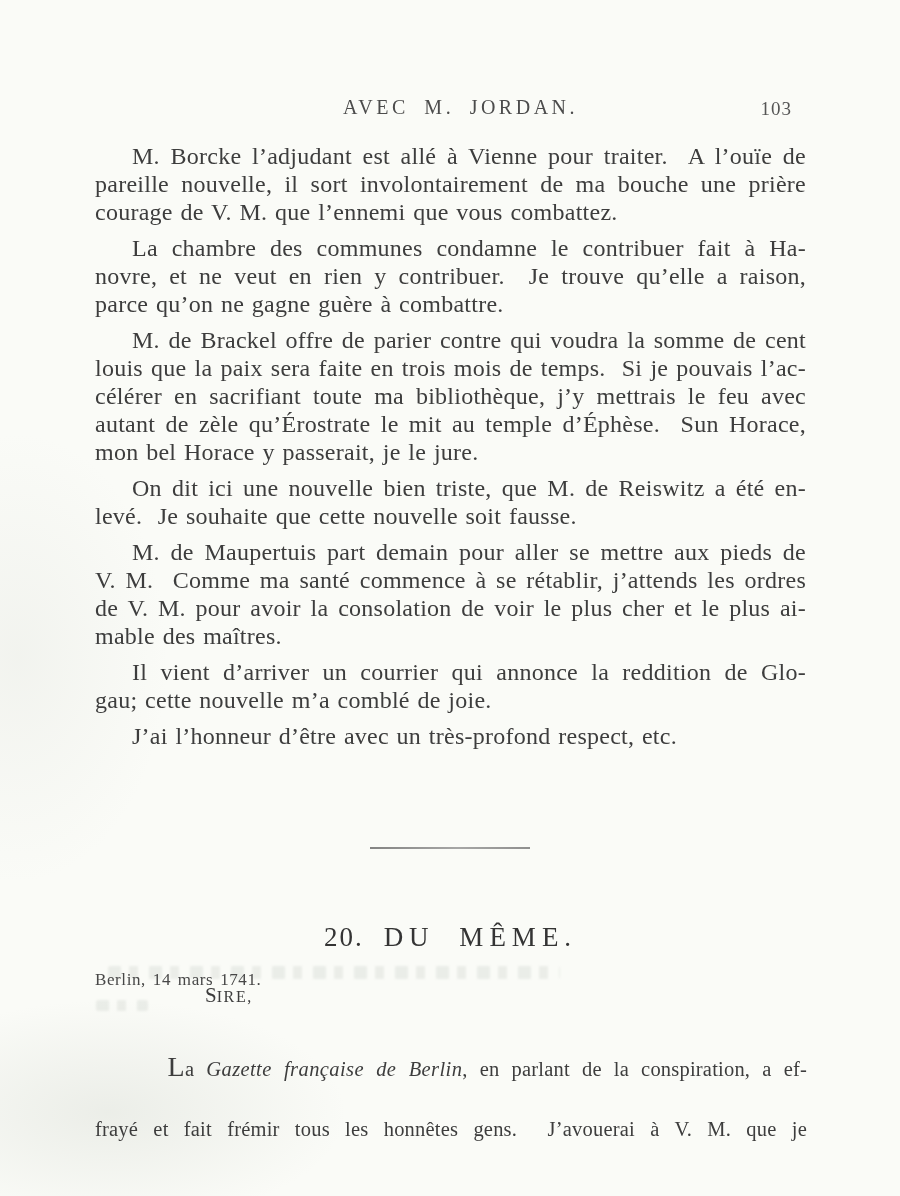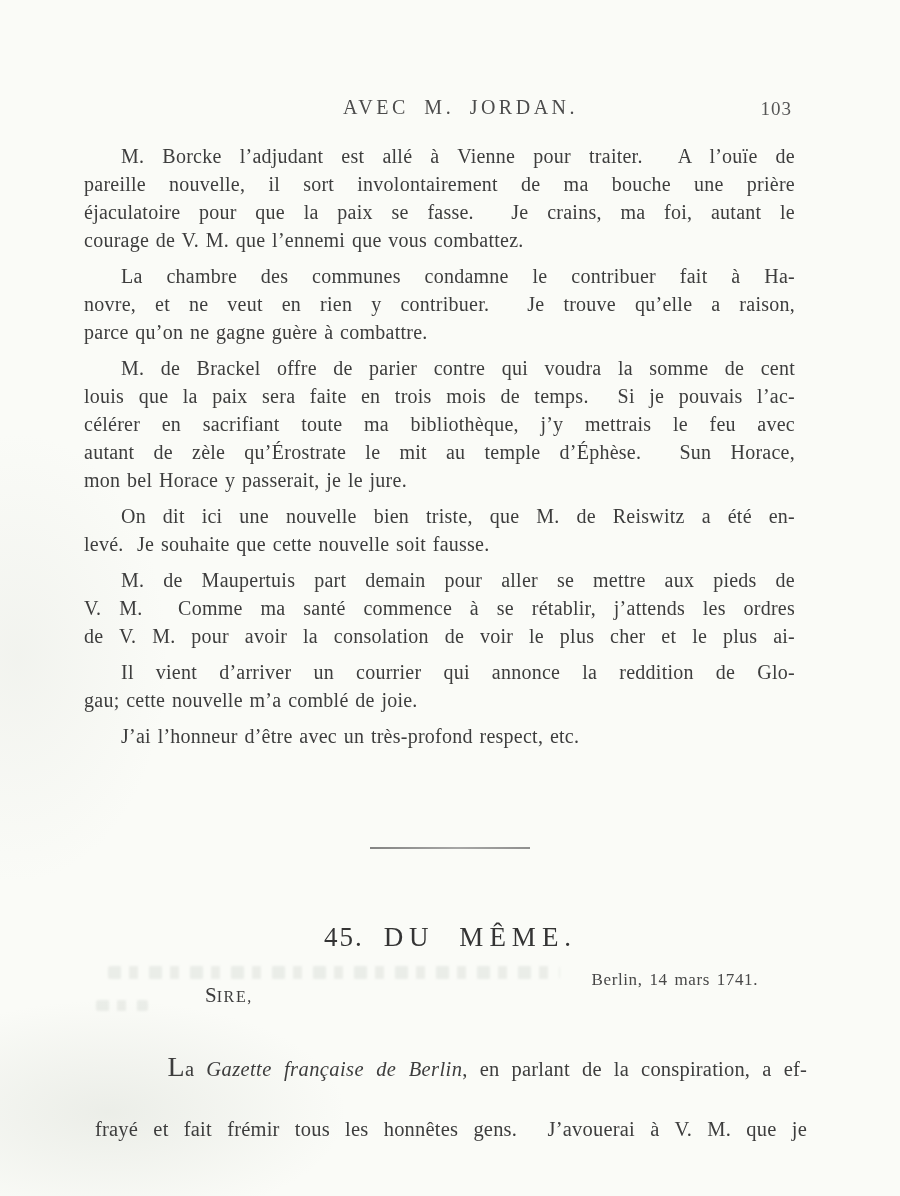--- a/index.html
+++ b/index.html
@@ -23,7 +23,7 @@
   }
   .page-number{position:absolute;right:14px;top:2px;font-size:19px;color:#555;letter-spacing:1px;}
   
-  .letter-body{position:absolute;top:142px;left:84px;width:711px;font-size:20px;line-height:28px;}
+  .letter-body{position:absolute;top:142px;left:95px;width:711px;font-size:24px;line-height:28px;}
   .para + .para{margin-top:8px;}
   .line{
     text-align:justify;text-align-last:justify;

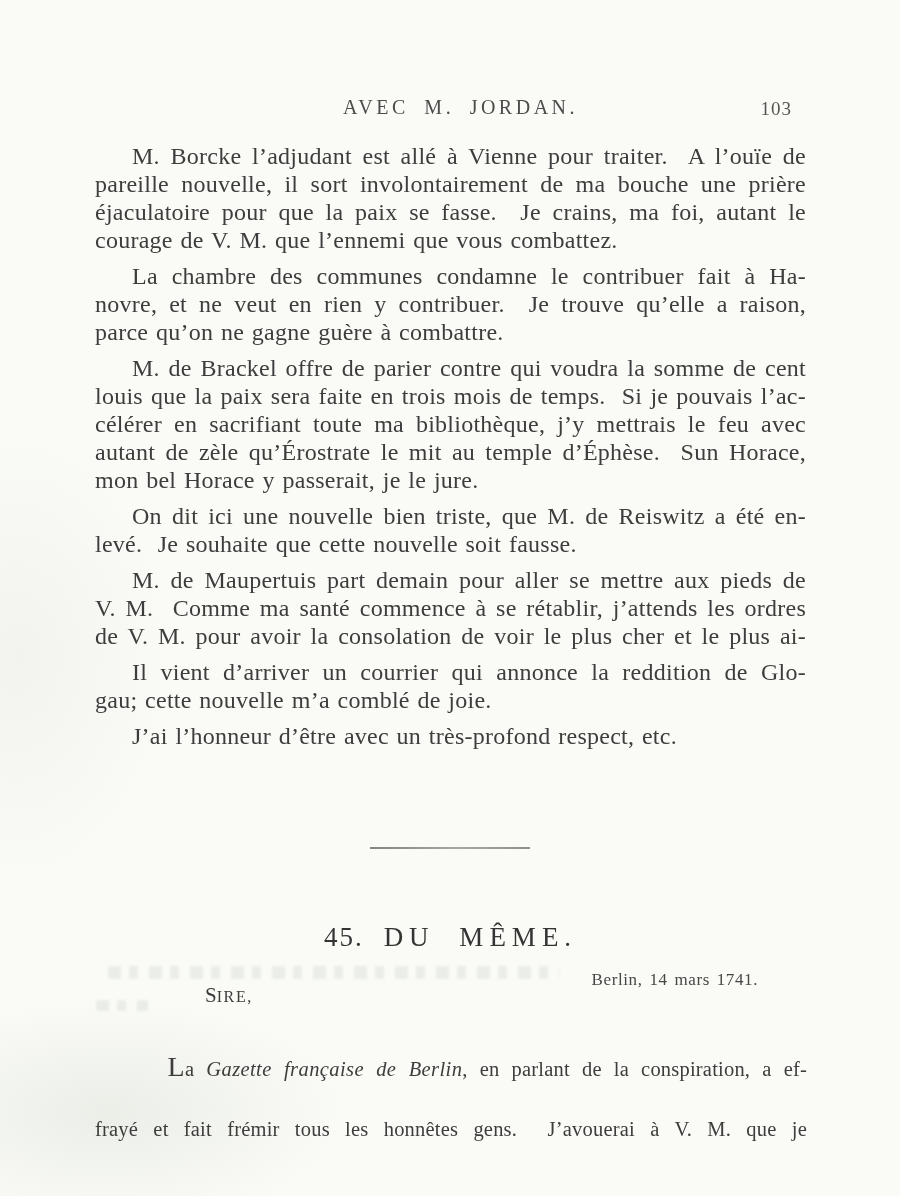--- a/index.html
+++ b/index.html
@@ -80,7 +80,6 @@
     <div class="para">
       <div class="line indent">M. Borcke l’adjudant est allé à Vienne pour traiter.  A l’ouïe de</div>
       <div class="line">pareille nouvelle, il sort involontairement de ma bouche une prière</div>
-      <div class="line">éjaculatoire pour que la paix se fasse.  Je crains, ma foi, autant le</div>
       <div class="line end">courage de V. M. que l’ennemi que vous combattez.</div>
     </div>
     <div class="para">

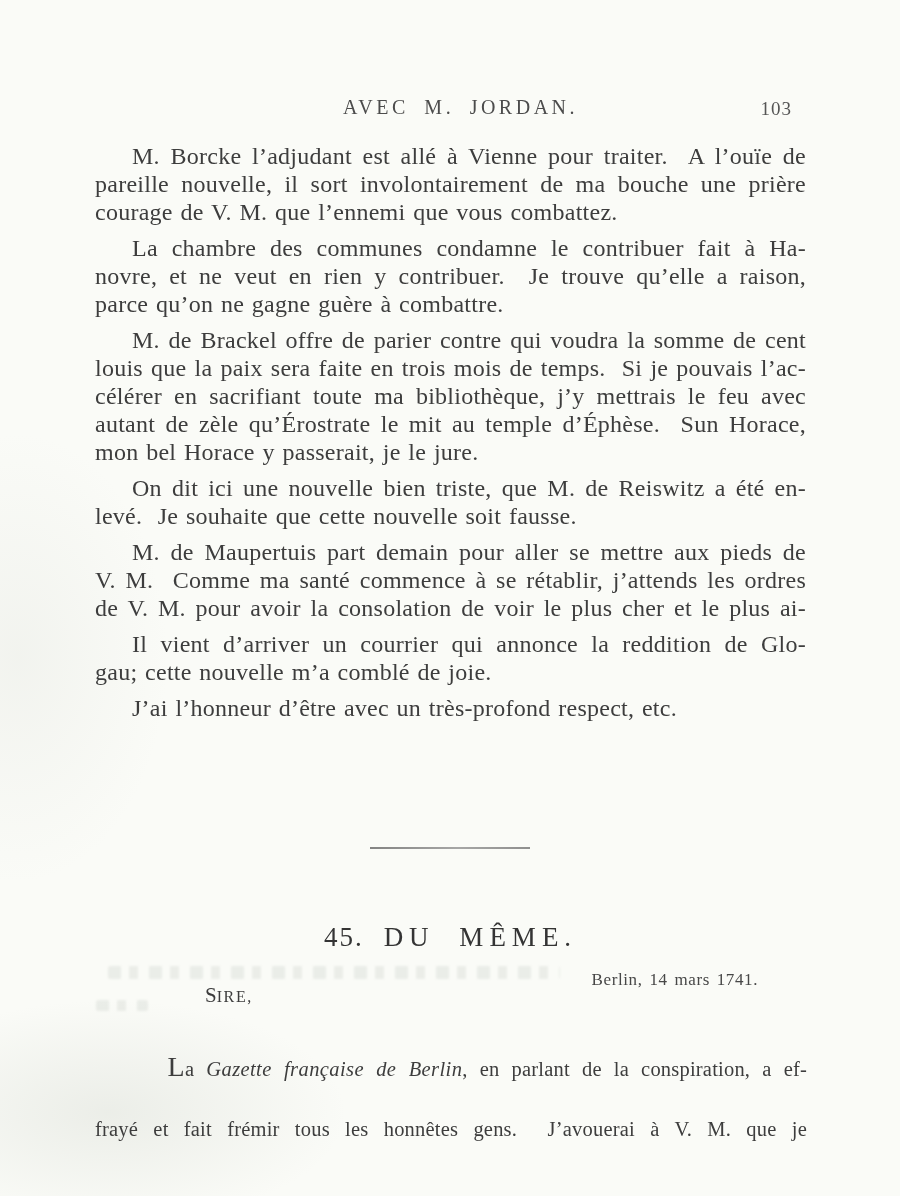--- a/index.html
+++ b/index.html
@@ -102,6 +102,7 @@
       <div class="line indent">M. de Maupertuis part demain pour aller se mettre aux pieds de</div>
       <div class="line">V. M.  Comme ma santé commence à se rétablir, j’attends les ordres</div>
       <div class="line">de V. M. pour avoir la consolation de voir le plus cher et le plus ai-</div>
+      <div class="line end">mable des maîtres.</div>
     </div>
     <div class="para">
       <div class="line indent">Il vient d’arriver un courrier qui annonce la reddition de Glo-</div>

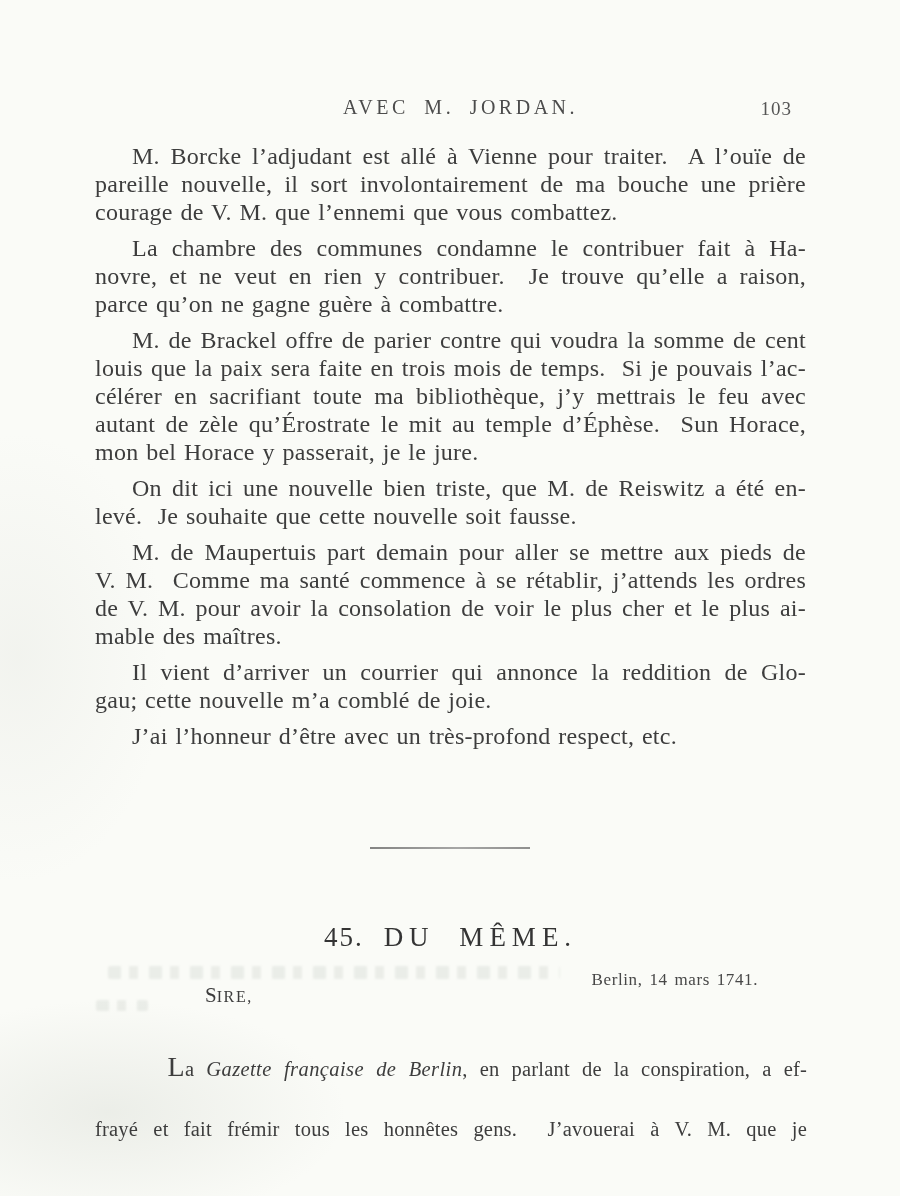--- a/index.html
+++ b/index.html
@@ -116,7 +116,7 @@
   <hr class="section-divider">
 
   <div class="letter-heading">
-    <span class="letter-number">45.</span><span class="letter-title">DU MÊME.</span>
+    <span class="letter-number">20.</span><span class="letter-title">DU MÊME.</span>
   </div>
 
   <div class="ghost ghost-1"></div>

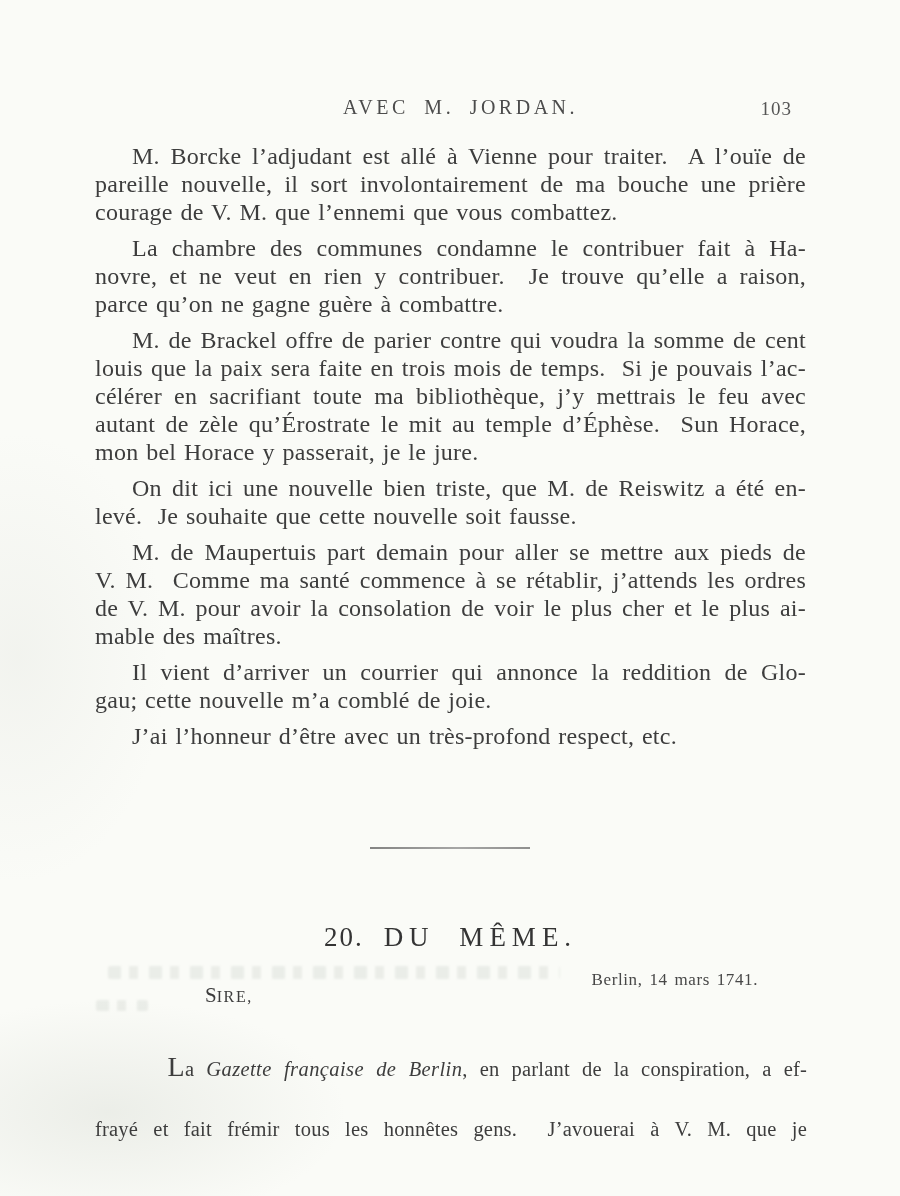--- a/index.html
+++ b/index.html
@@ -47,7 +47,7 @@
   
   .dateline{
     position:absolute;top:970px;left:95px;width:663px;
-    text-align:right;font-size:17px;color:#474747;letter-spacing:.6px;word-spacing:2px;
+    text-align:left;font-size:17px;color:#474747;letter-spacing:.6px;word-spacing:2px;
   }
   
   .salutation{position:absolute;top:983px;left:205px;color:#3c3c3c;}

